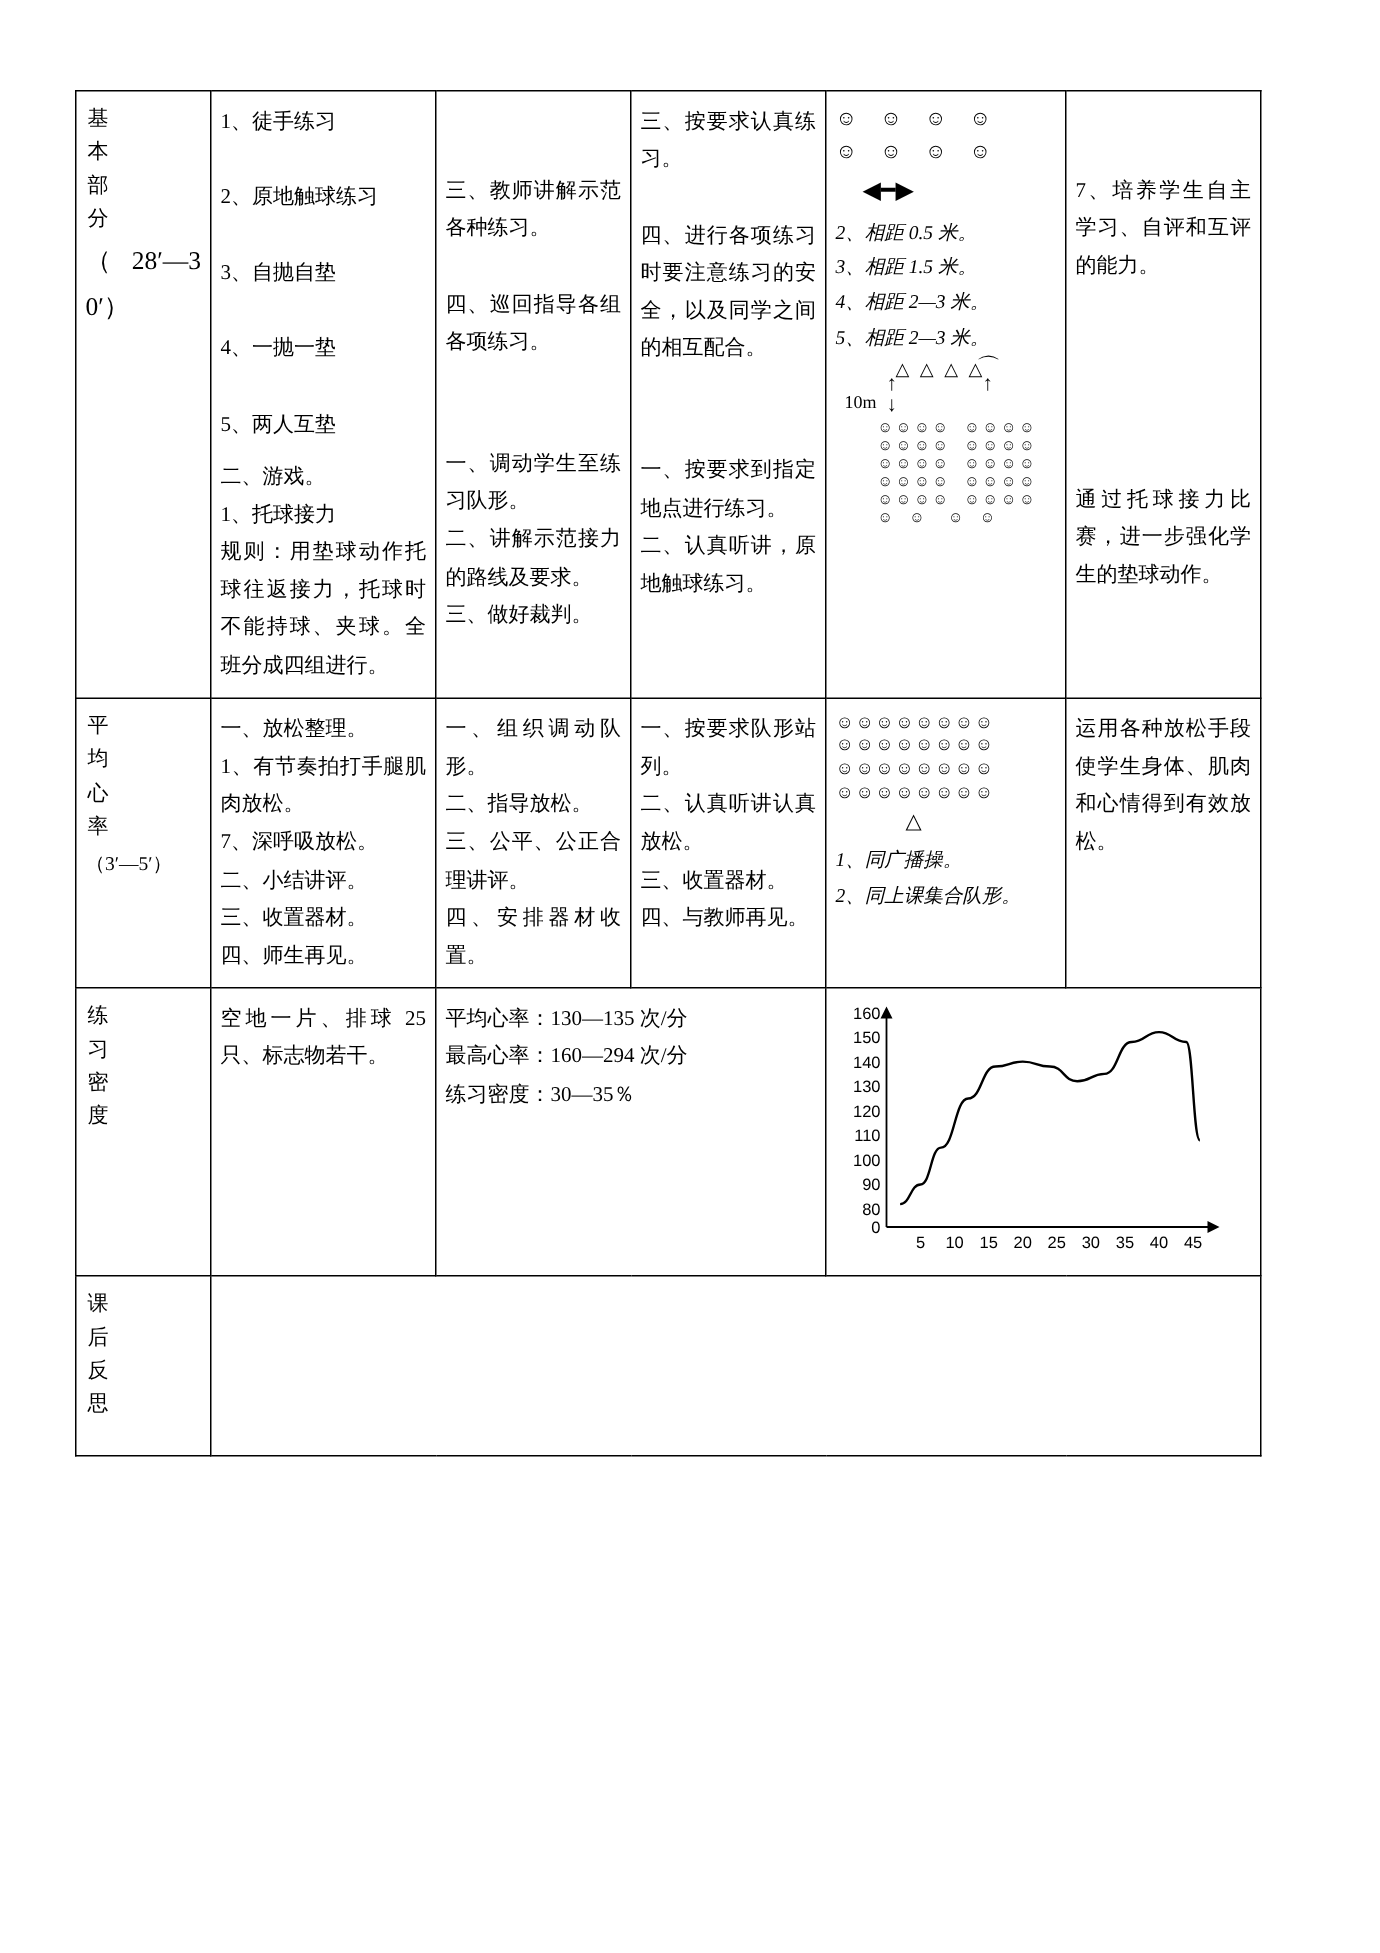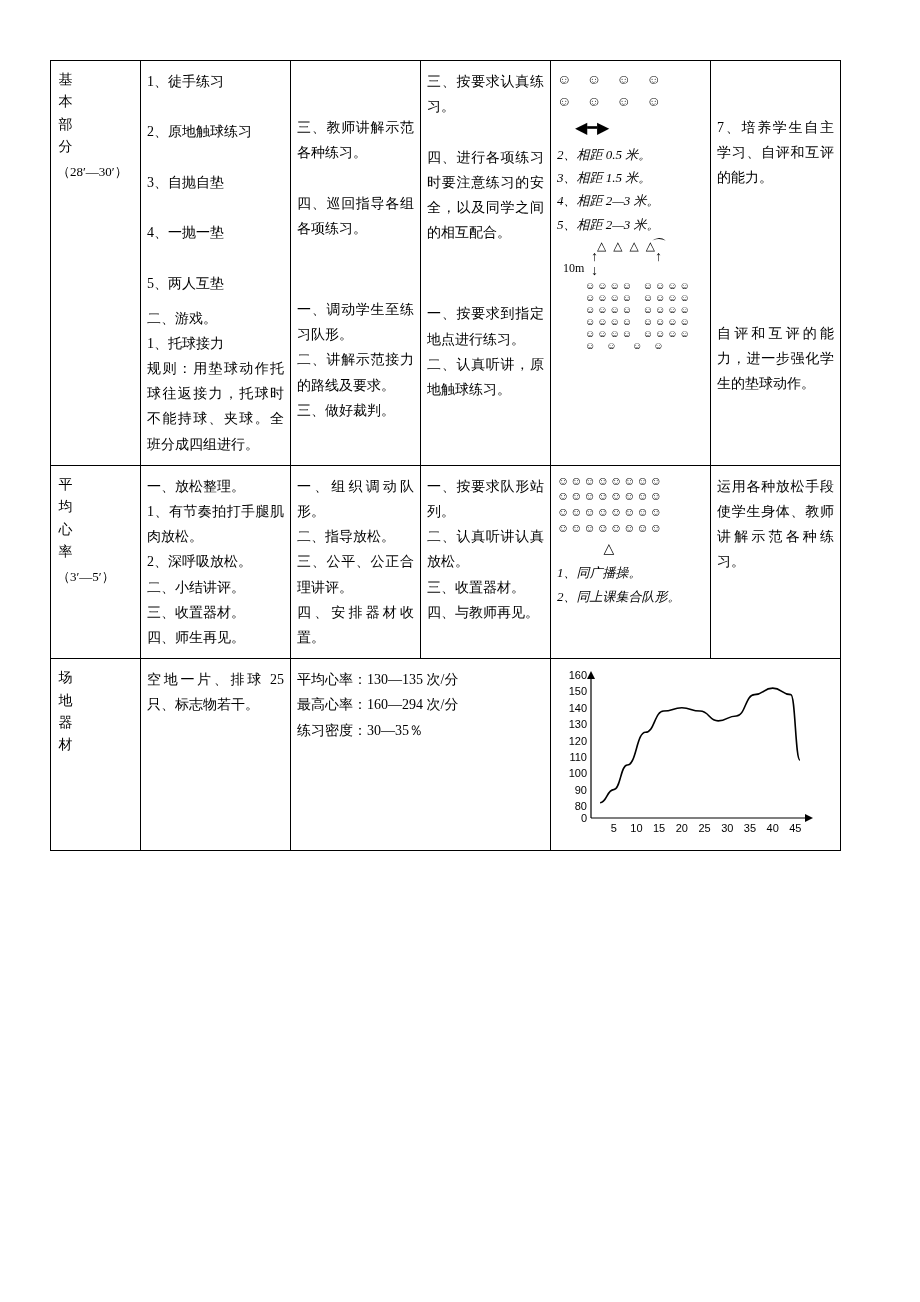--- a/index.html
+++ b/index.html
@@ -71,7 +71,7 @@
       <tr>
     <td class="section">
       <span class="vert">基本部分</span><br>
-      <span style="font-size:13px">（28′—30′）</span>
+      <span style="font-size:17px">（28′—30′）</span>
     </td>
     <td>
       <div style="white-space:pre-line">1、徒手练习

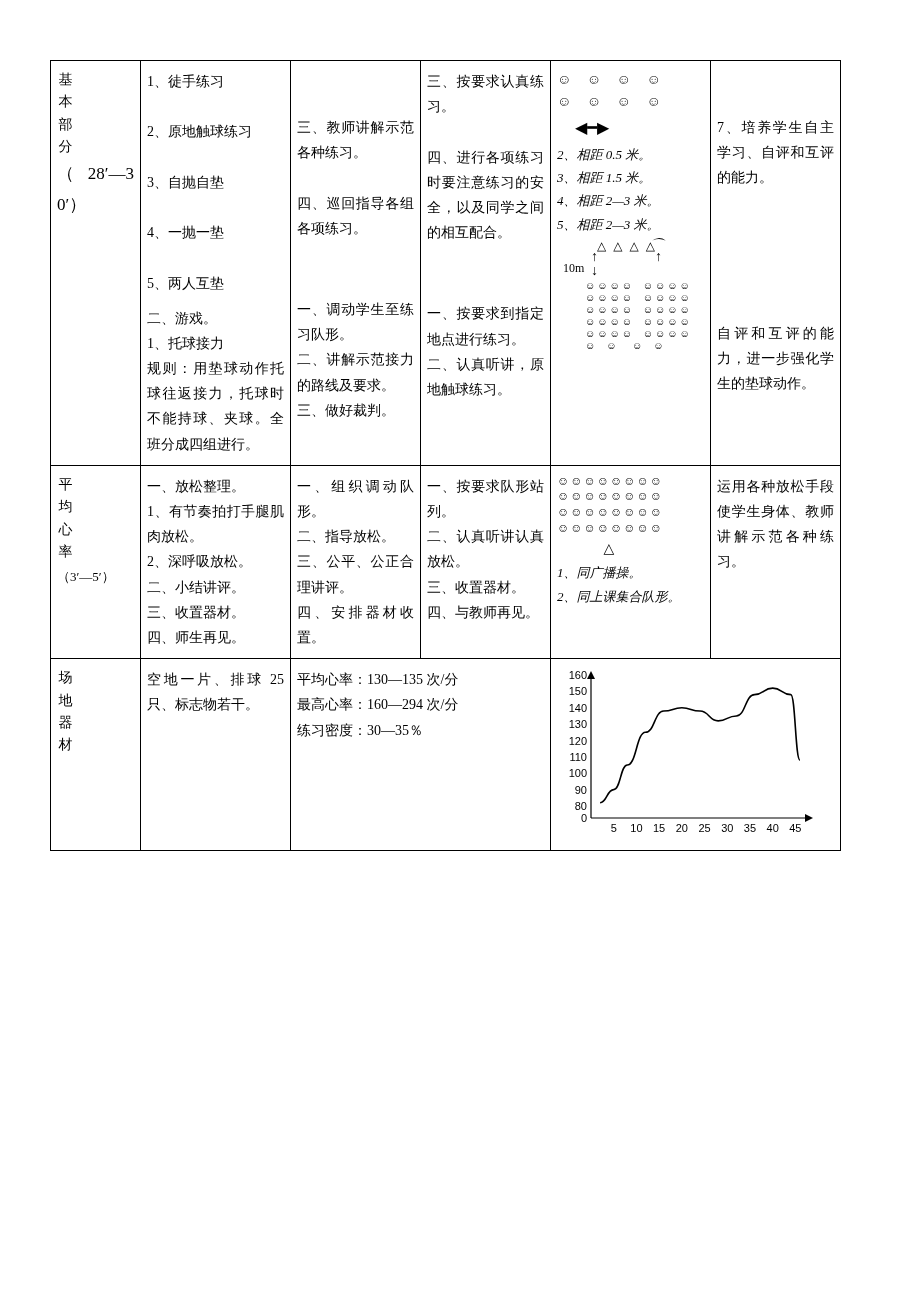--- a/index.html
+++ b/index.html
@@ -132,7 +132,7 @@
       <div style="height:46px"></div>
       <div style="white-space:pre-line">7、培养学生自主学习、自评和互评的能力。</div>
       <div style="height:130px"></div>
-      <div style="white-space:pre-line">自评和互评的能力，进一步强化学生的垫球动作。</div>
+      <div style="white-space:pre-line">通过托球接力比赛，进一步强化学生的垫球动作。</div>
     </td>
   </tr>
 

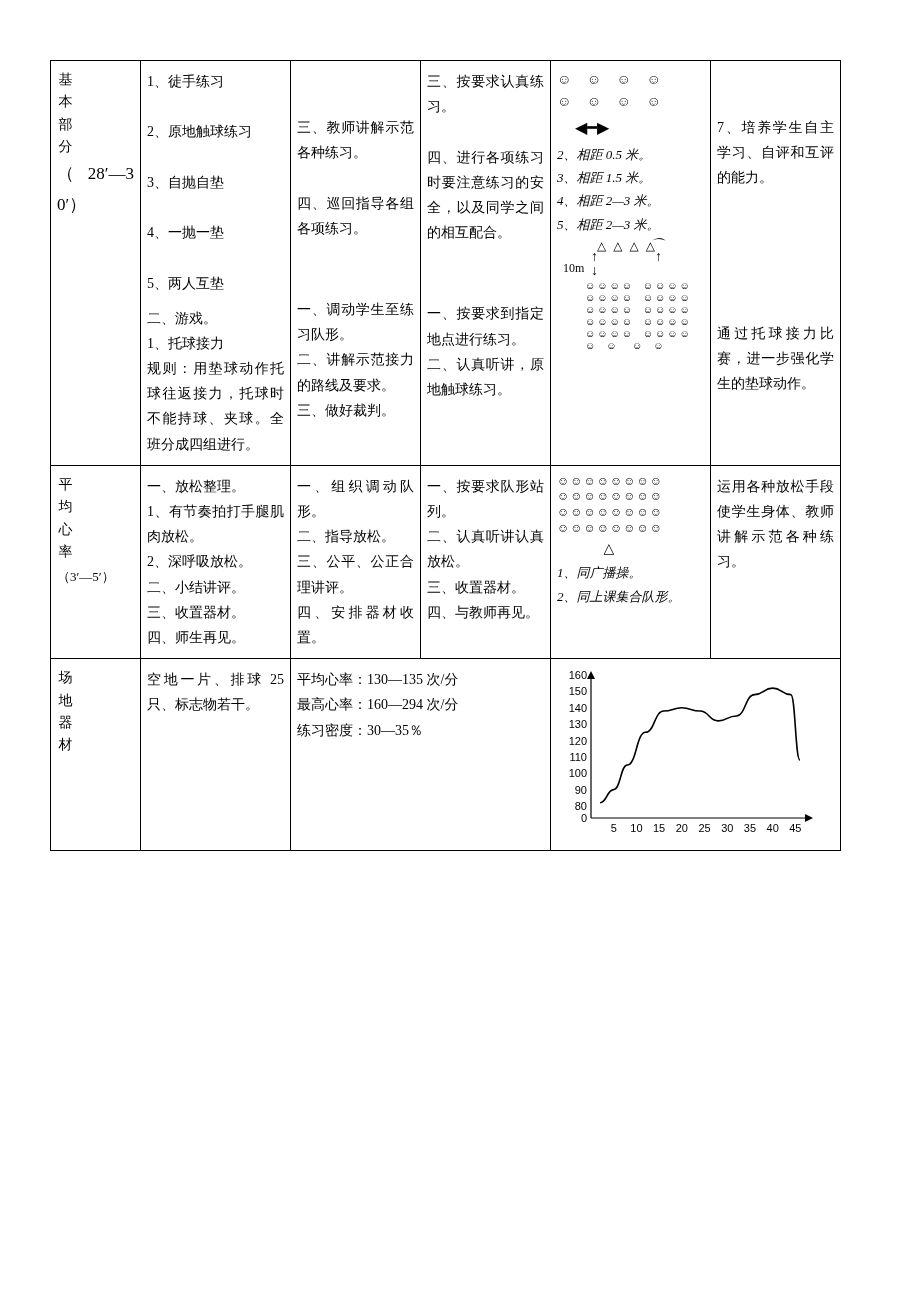--- a/index.html
+++ b/index.html
@@ -143,7 +143,7 @@
     </td>
     <td style="white-space:pre-line">一、放松整理。
 1、有节奏拍打手腿肌肉放松。
-2、深呼吸放松。
+7、深呼吸放松。
 二、小结讲评。
 三、收置器材。
 四、师生再见。</td>

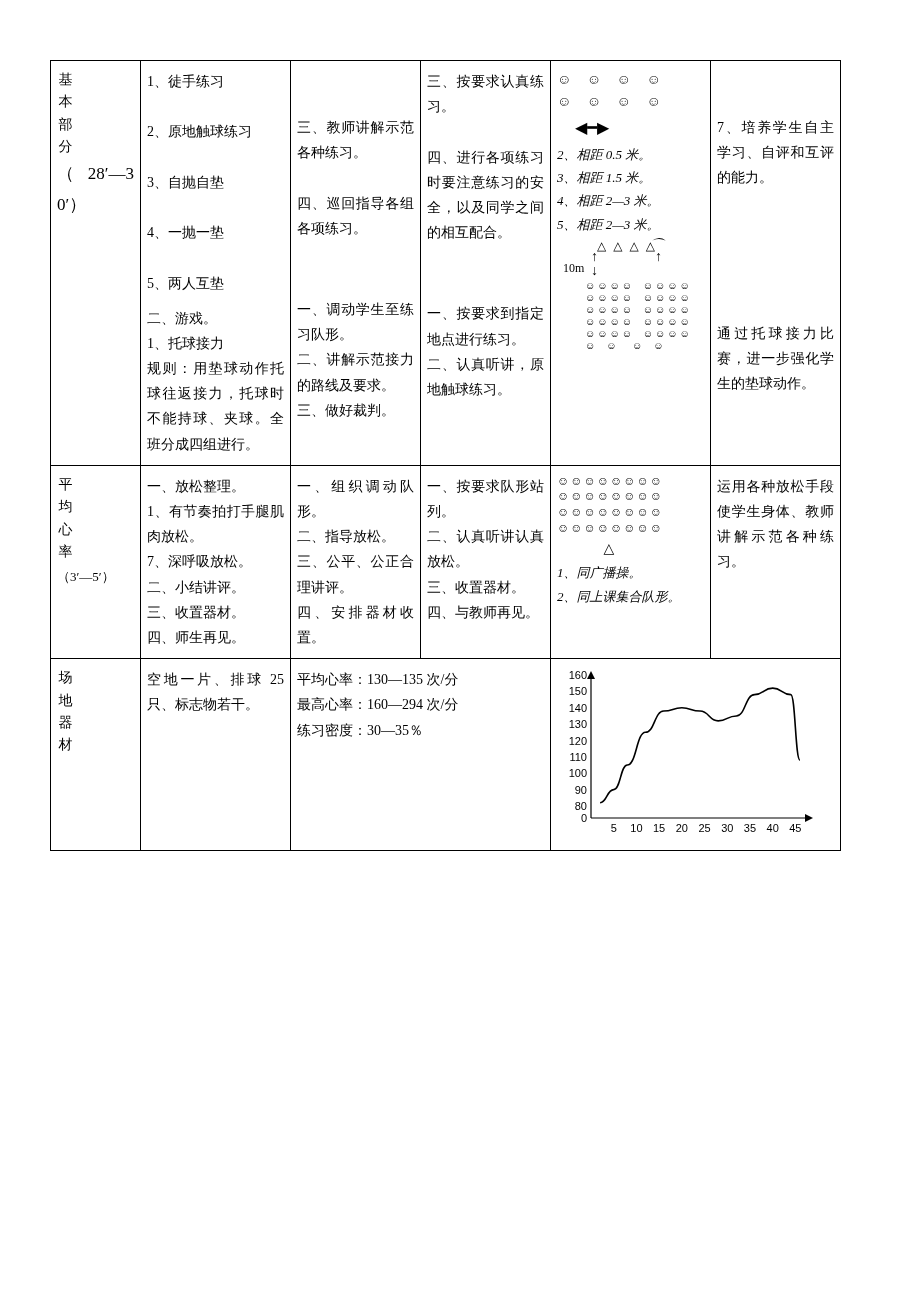--- a/index.html
+++ b/index.html
@@ -164,7 +164,7 @@
       <div class="small-note" style="white-space:pre-line">1、同广播操。
 2、同上课集合队形。</div>
     </td>
-    <td style="white-space:pre-line">运用各种放松手段使学生身体、教师讲解示范各种练习。</td>
+    <td style="white-space:pre-line">运用各种放松手段使学生身体、肌肉和心情得到有效放松。</td>
   </tr>
 
   <tr>

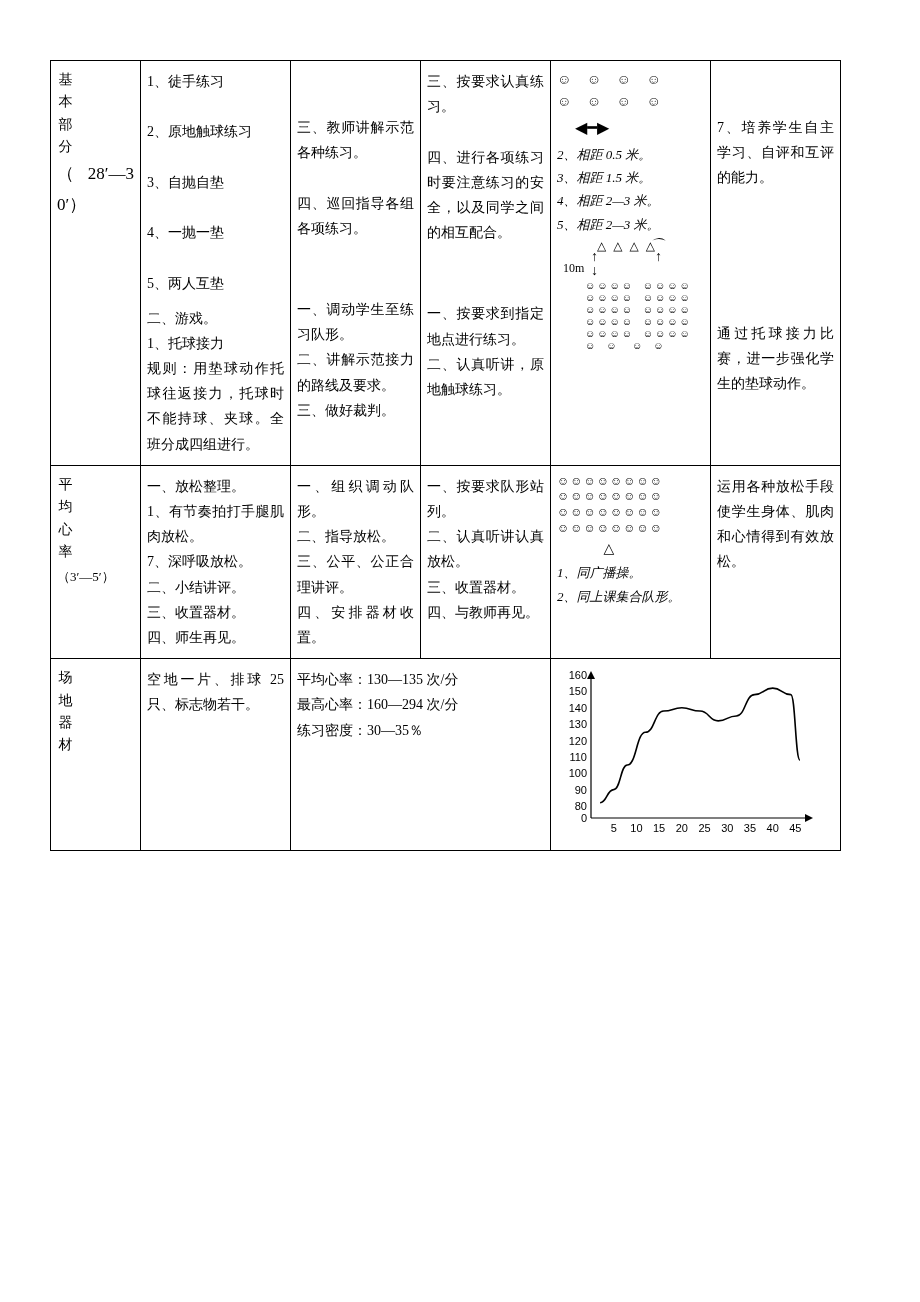--- a/index.html
+++ b/index.html
@@ -169,7 +169,7 @@
 
   <tr>
     <td class="section">
-      <span class="vert">场地器材</span>
+      <span class="vert">练习密度</span>
     </td>
     <td style="white-space:pre-line">空地一片、排球 25只、标志物若干。</td>
     <td colspan="2" style="white-space:pre-line">平均心率：130—135 次/分

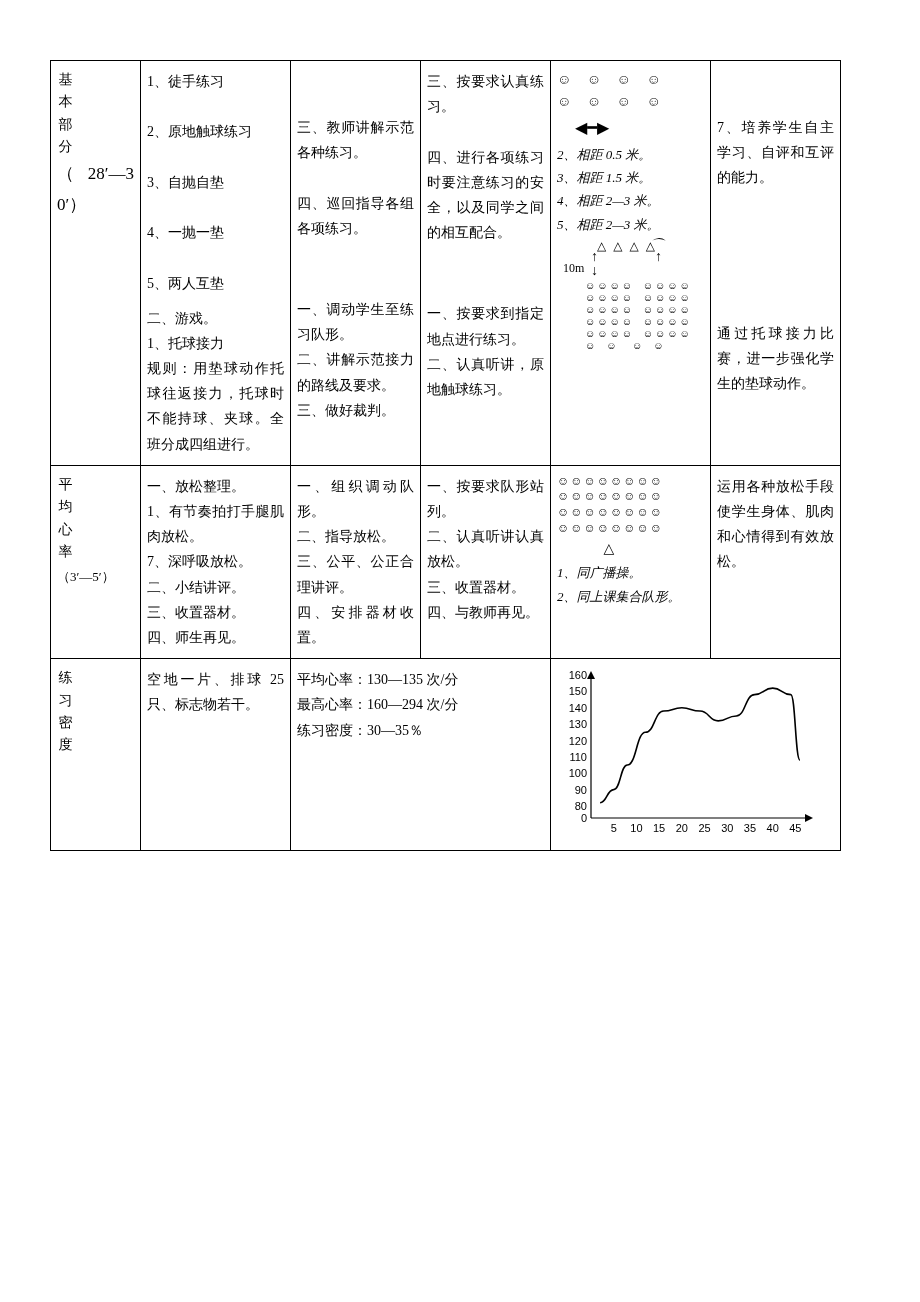--- a/index.html
+++ b/index.html
@@ -205,6 +205,12 @@
     </td>
   </tr>
 
+  <tr>
+    <td class="section" style="height:120px">
+      <span class="vert">课后反思</span>
+    </td>
+    <td colspan="5"></td>
+  </tr>
 
 </tbody>
   </table>

